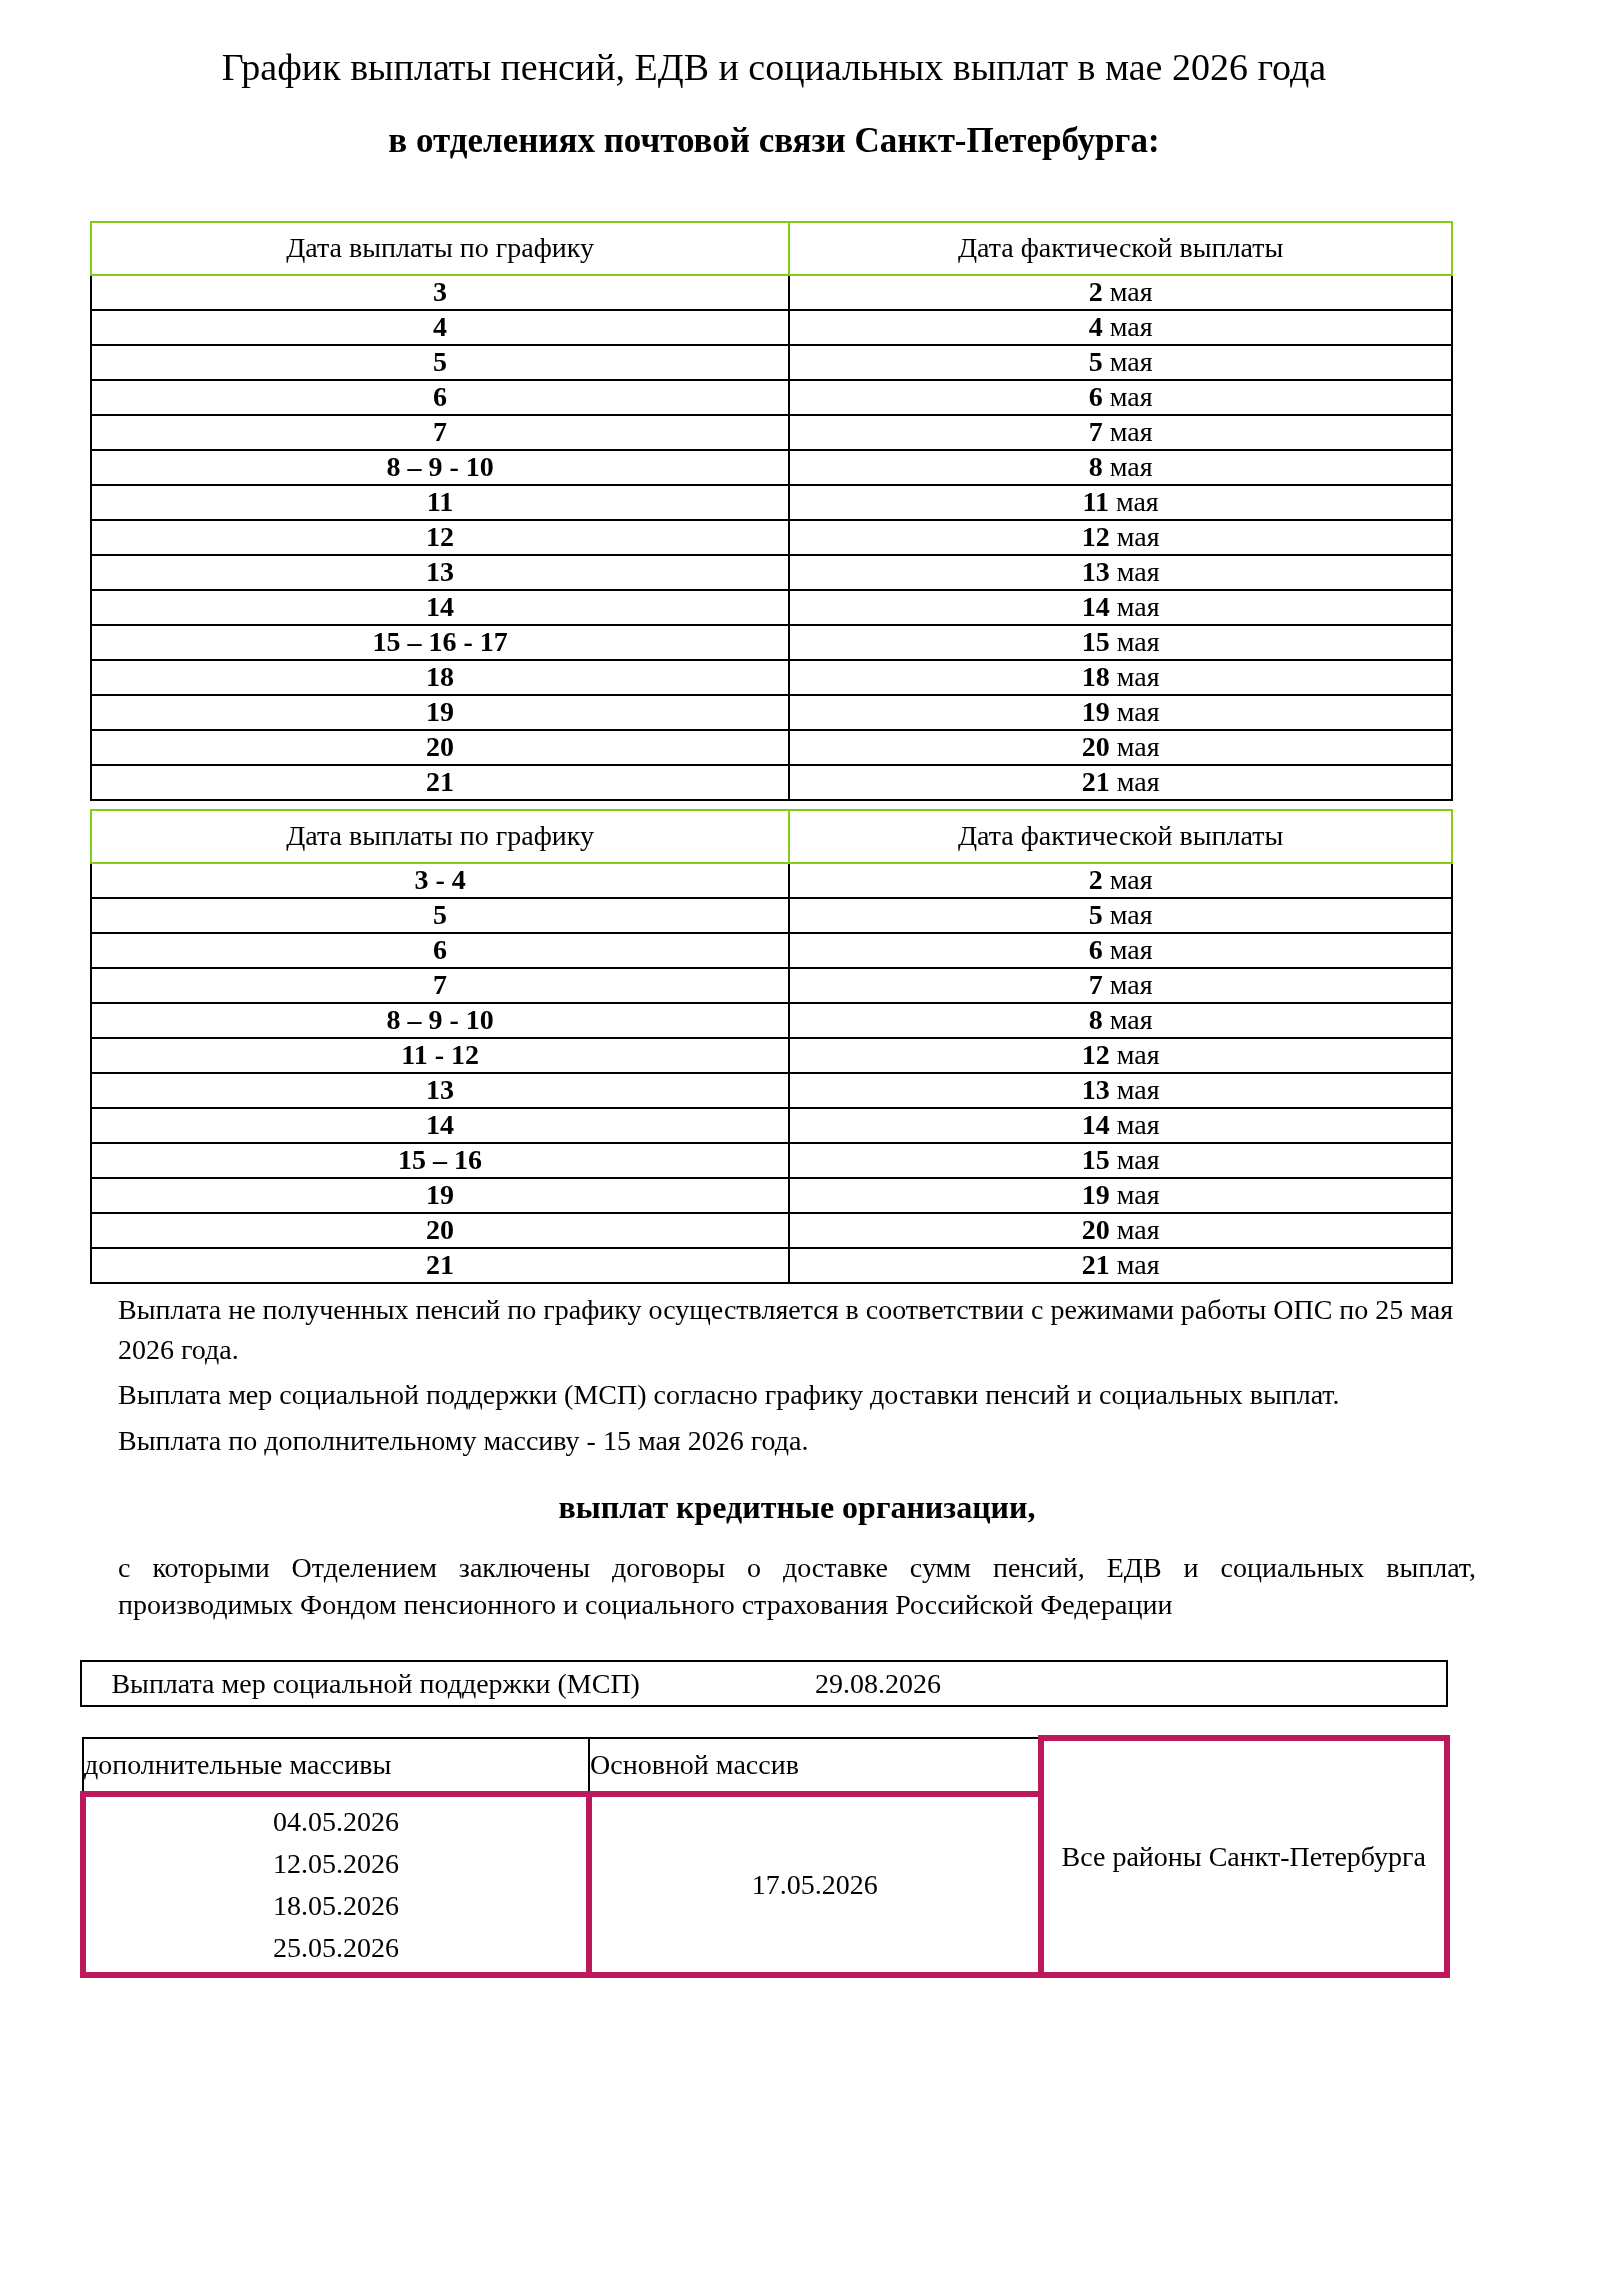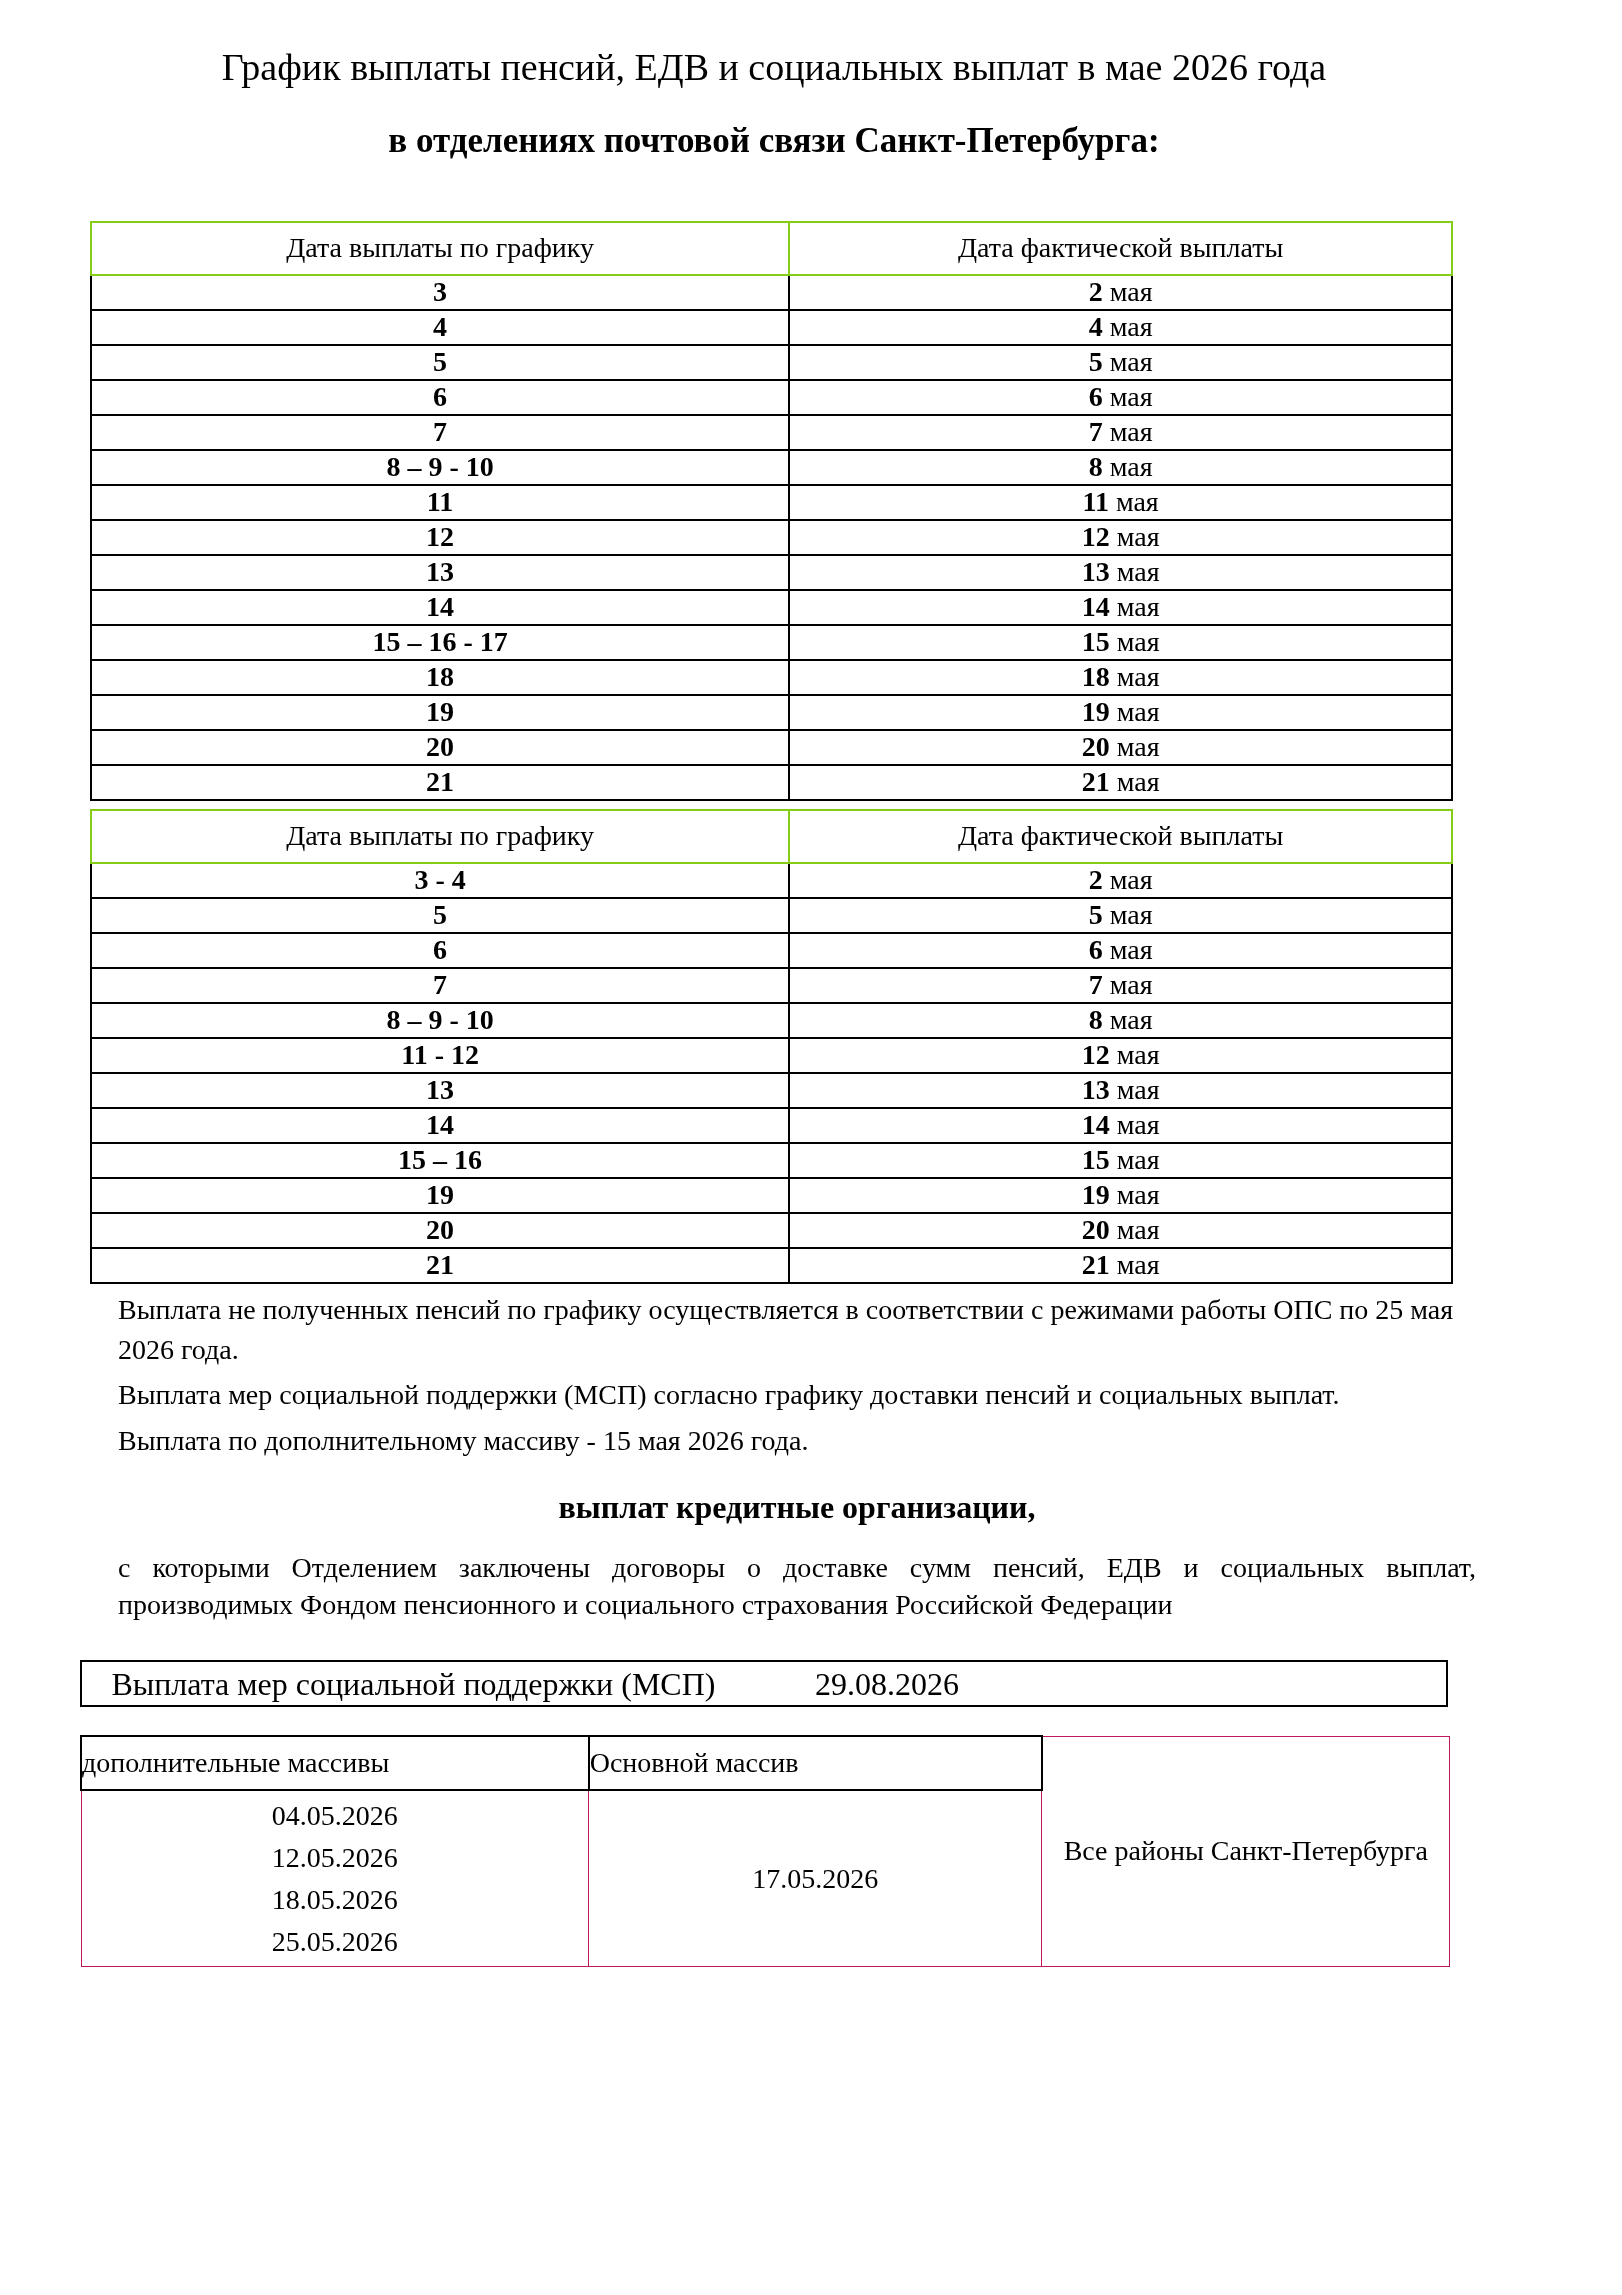--- a/index.html
+++ b/index.html
@@ -87,7 +87,7 @@
     width: 1368px;
     height: 47px;
     border: 2.6px solid #000;
-    font-size: 32px;
+    font-size: 28px;
   }
   .msp-label {
     position: absolute;

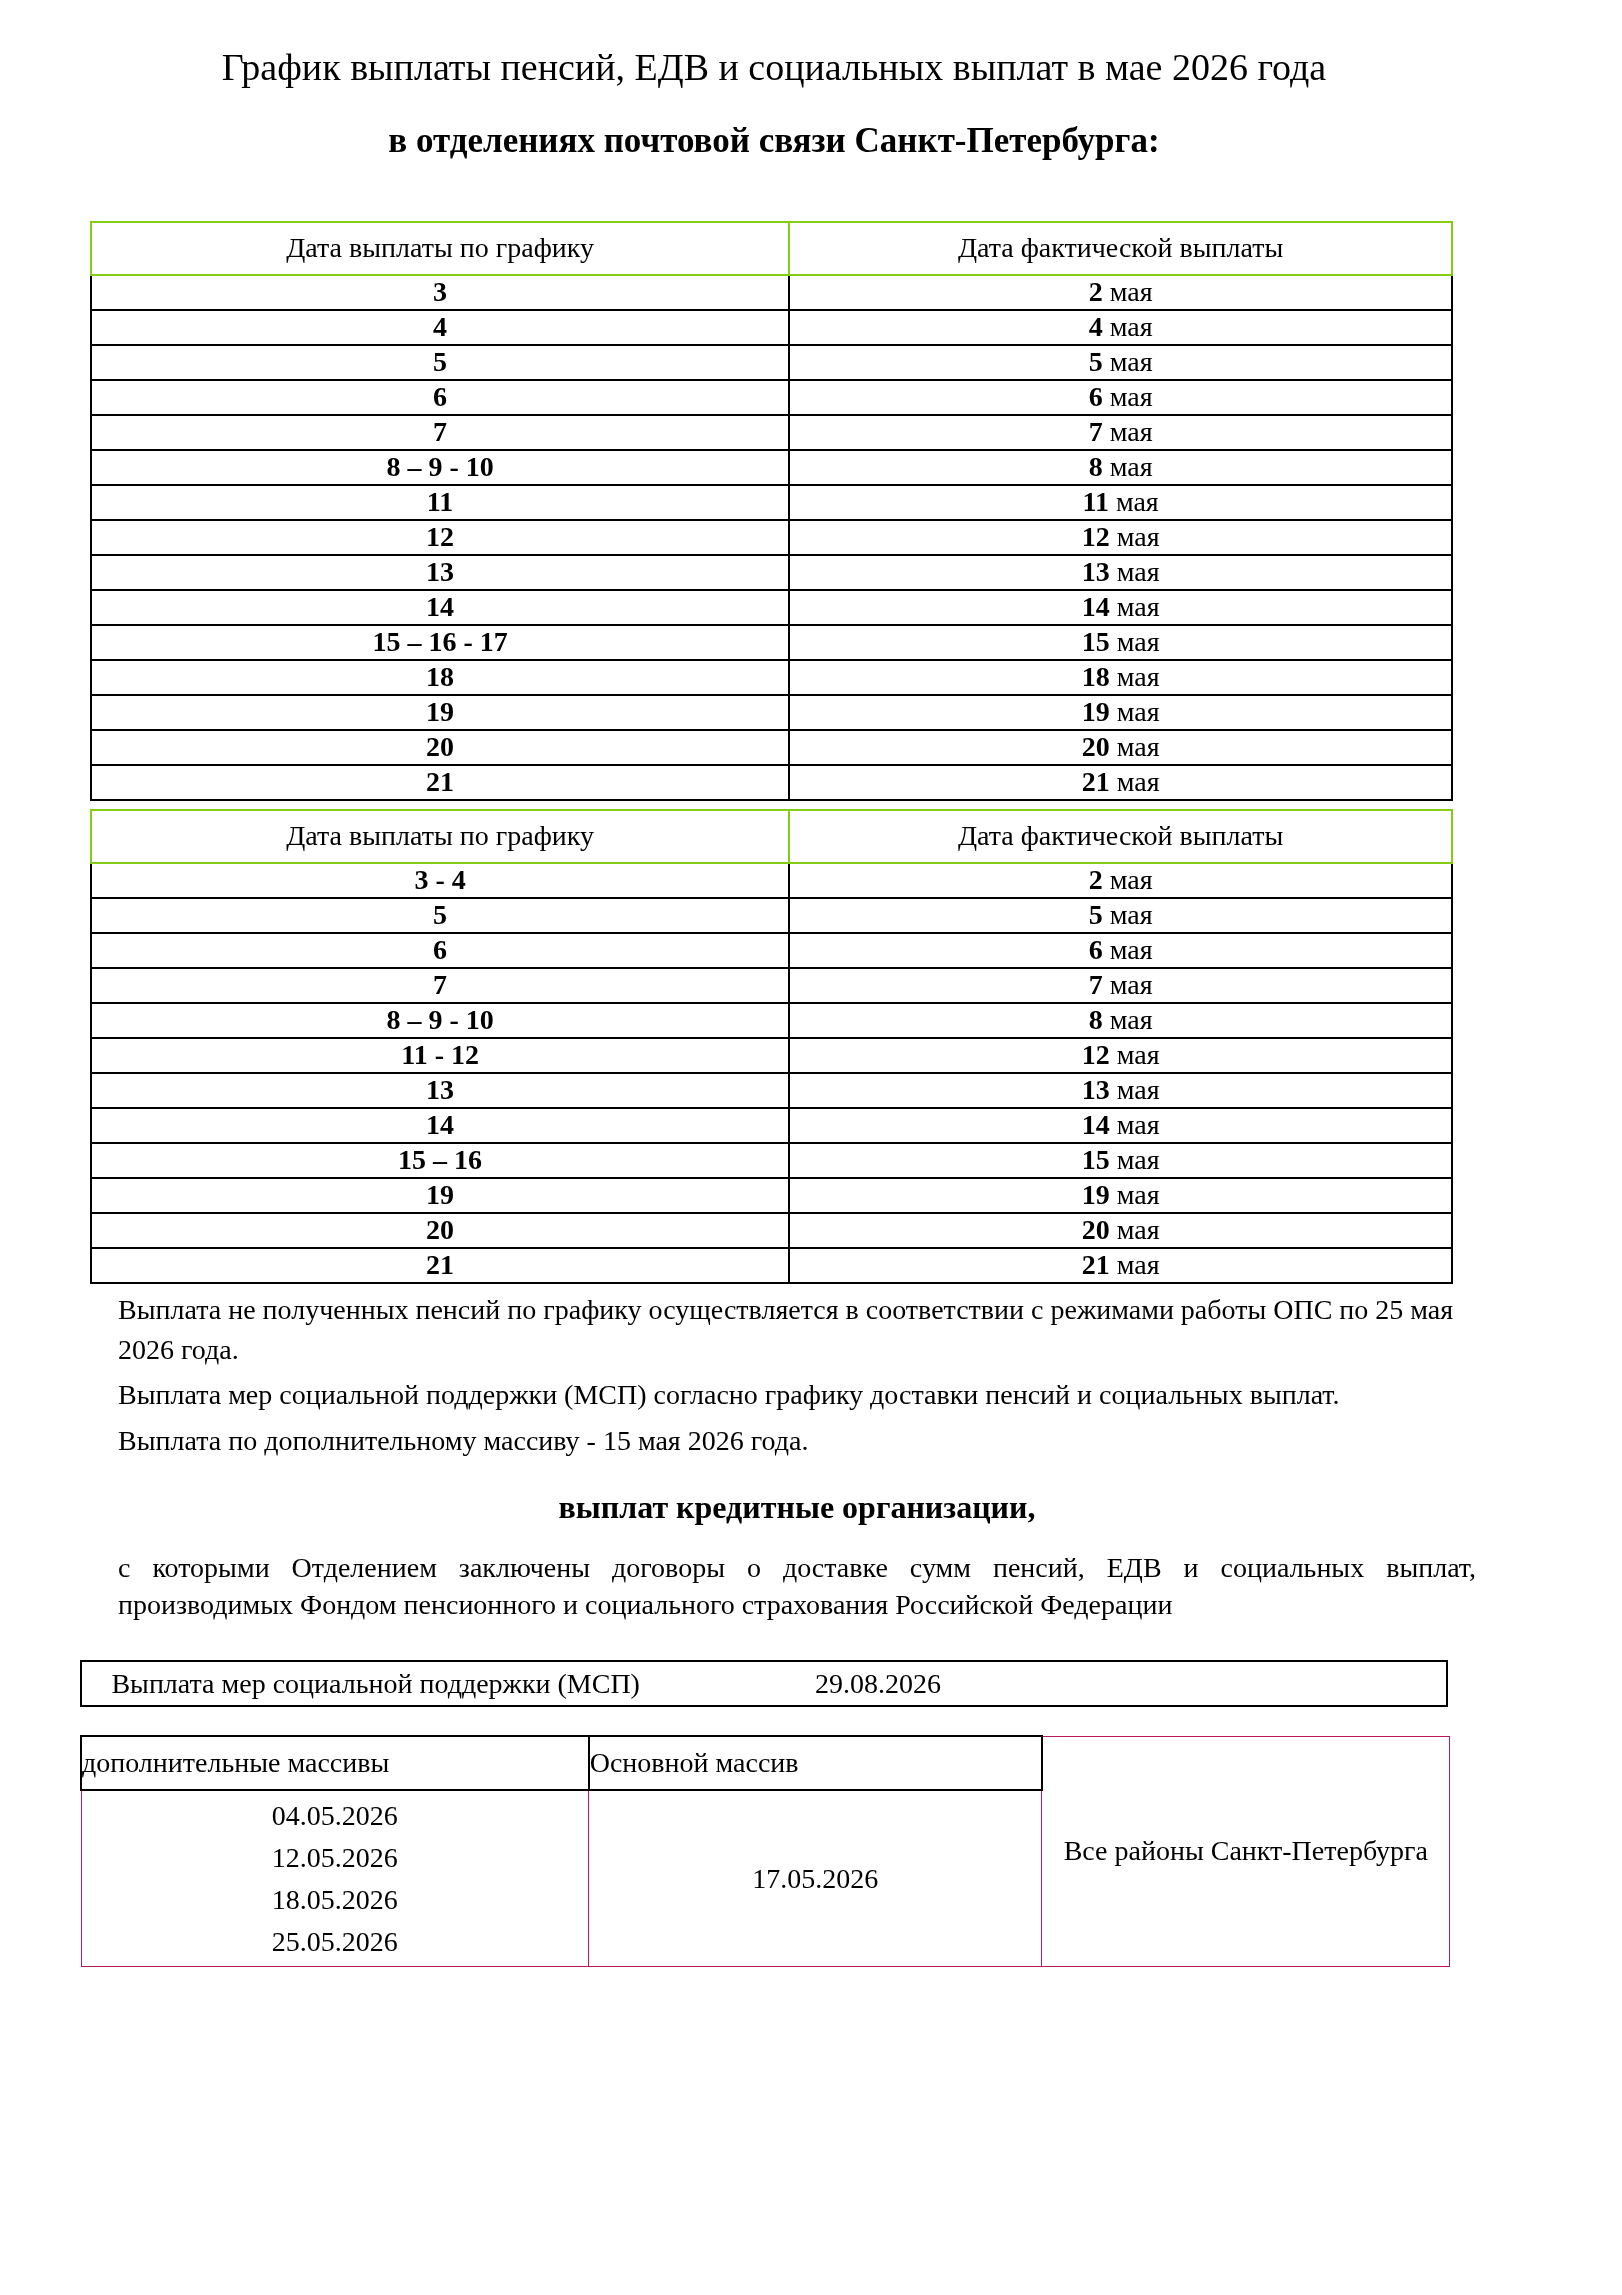--- a/index.html
+++ b/index.html
@@ -119,7 +119,7 @@
     padding: 0;
   }
   table.bottom td {
-    border: 1px solid #be185d;
+    border: 6px solid #be185d;
     text-align: center;
     vertical-align: middle;
     padding: 0;

